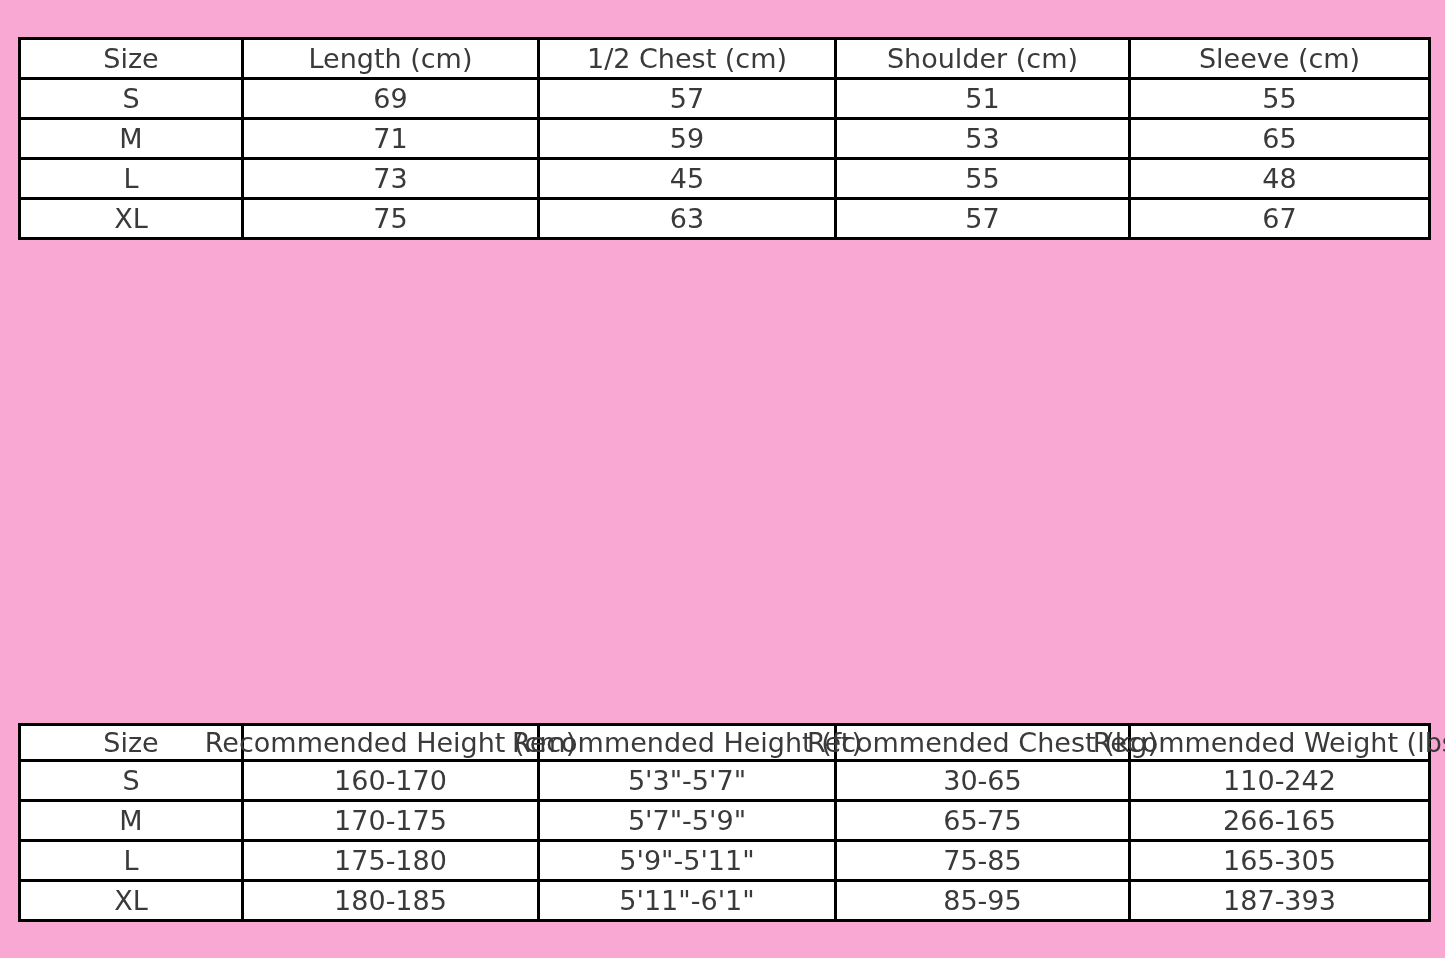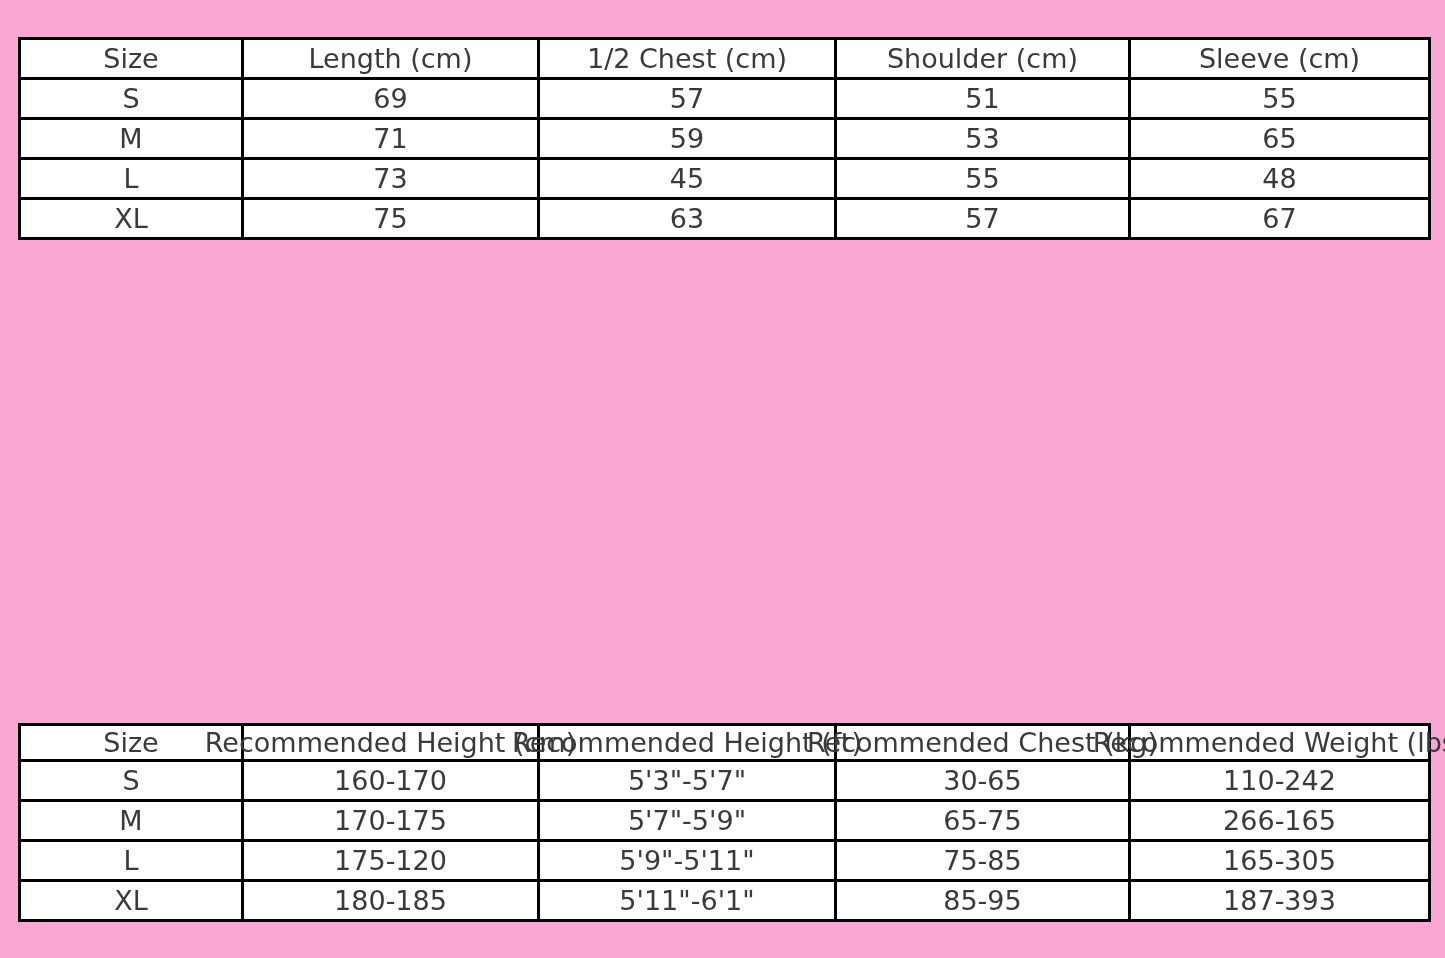--- a/index.html
+++ b/index.html
@@ -157,7 +157,7 @@
       </tr>
       <tr>
         <td>L</td>
-        <td>175-120</td>
+        <td>175-180</td>
         <td>5'9"-5'11"</td>
         <td>75-85</td>
         <td>165-305</td>

